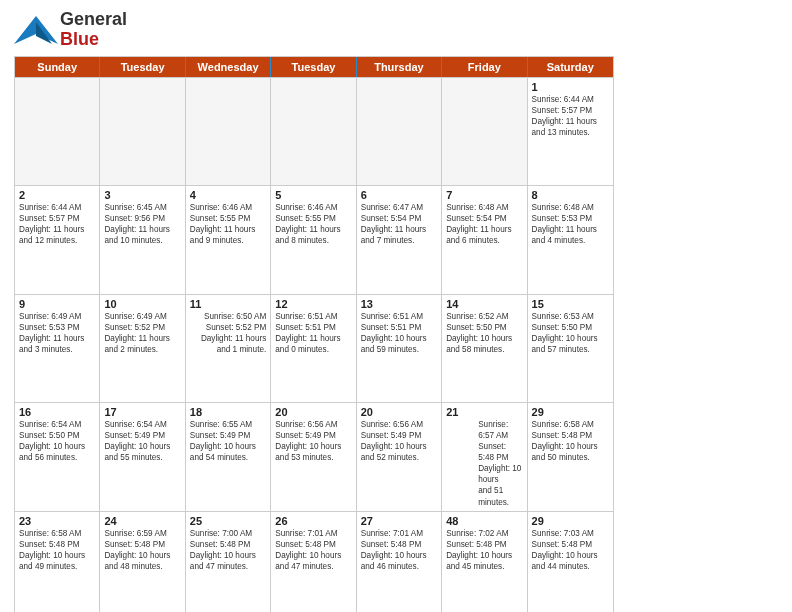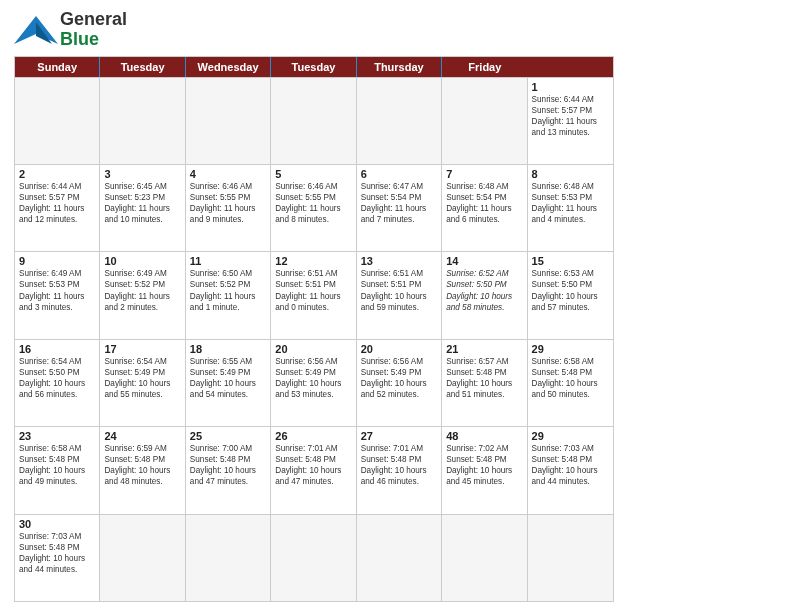--- a/index.html
+++ b/index.html
@@ -111,7 +111,7 @@
         </div>
         <div style="display:flex;flex-direction:column;justify-content:center;">
           <span style="font-size:18px;font-weight:bold;color:#333;line-height:1.1;">General</span>
-          <span style="font-size:18px;font-weight:bold;color:#15803d;line-height:1.1;">Blue</span>
+          <span style="font-size:18px;font-weight:bold;color:#b91c1c;line-height:1.1;">Blue</span>
         </div>
       </div>
     </div>

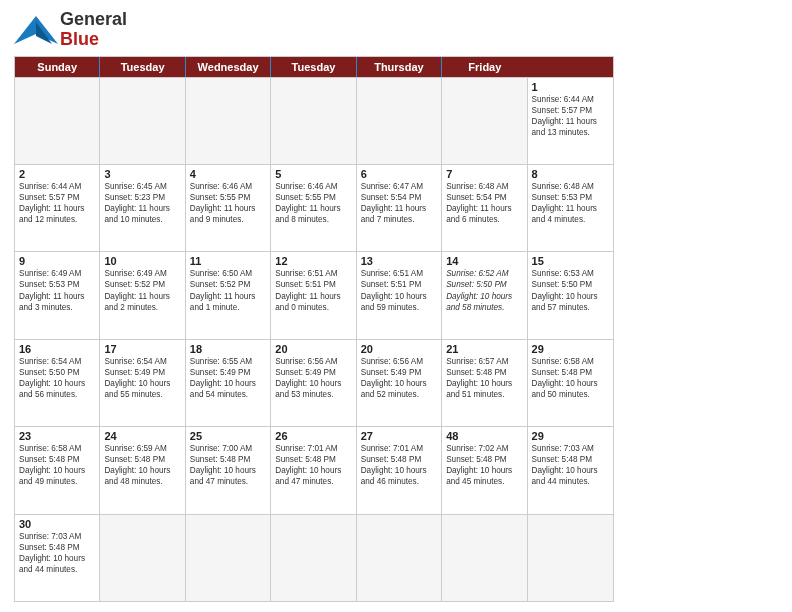--- a/index.html
+++ b/index.html
@@ -51,7 +51,7 @@
     .cal-header {
       display: grid;
       grid-template-columns: repeat(7, 1fr);
-      background: #7f1d1d;
+      background: #c2410c;
     }
     .cal-header-cell {
       color: #fff;

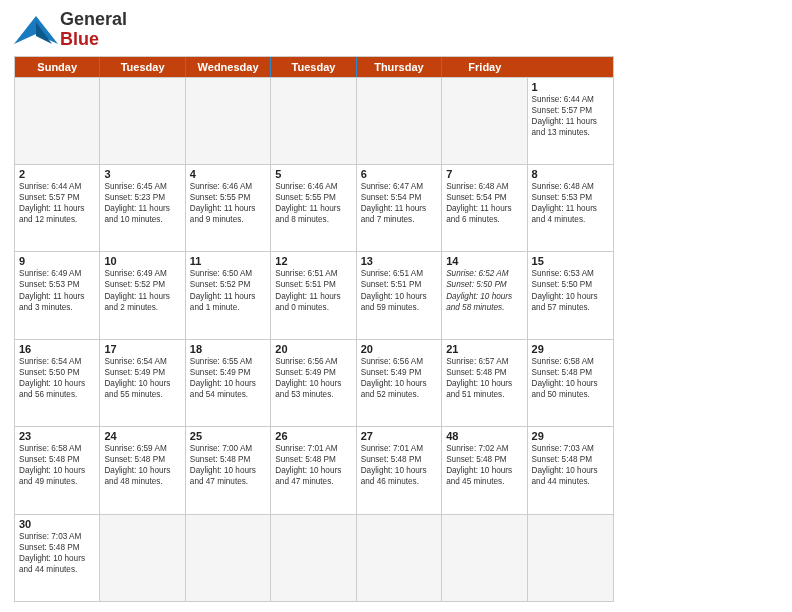--- a/index.html
+++ b/index.html
@@ -129,6 +129,7 @@
         <div class="cal-header-cell">Tuesday</div>
         <div class="cal-header-cell">Thursday</div>
         <div class="cal-header-cell">Friday</div>
+        <div class="cal-header-cell">Saturday</div>
       </div>
     <div class="cal-body">
     <div class="cal-row">

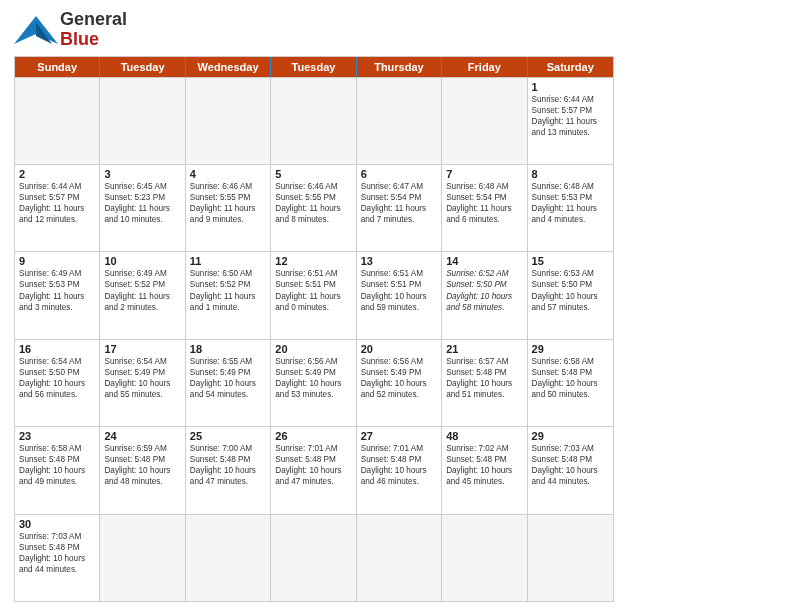--- a/index.html
+++ b/index.html
@@ -158,7 +158,7 @@
           <div class="cal-cell">
             <div class="day-num">3</div>
             <div class="cell-info" style="white-space: pre-line;">Sunrise: 6:45 AM
-Sunset: 5:23 PM
+Sunset: 9:56 PM
 Daylight: 11 hours
 and 10 minutes.</div>
           </div>

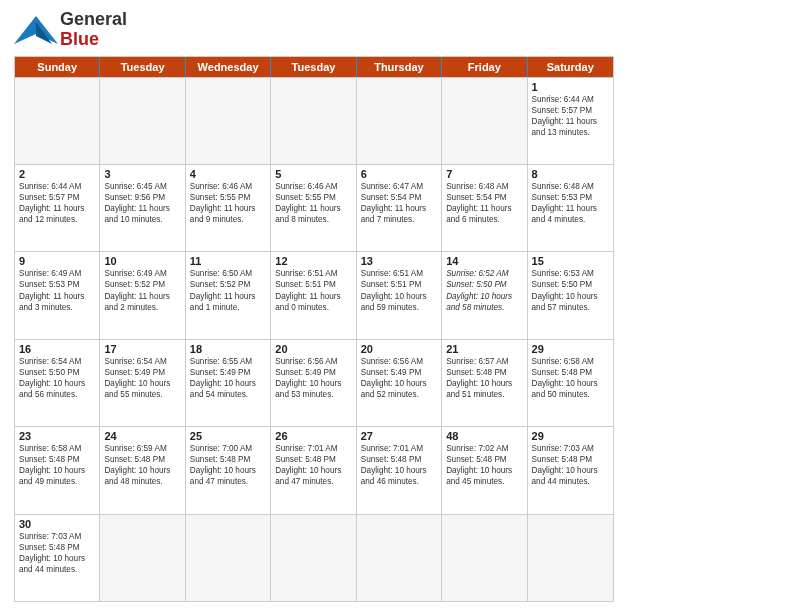--- a/index.html
+++ b/index.html
@@ -215,7 +215,7 @@
           </div>
           <div class="cal-cell">
             <div class="day-num">11</div>
-            <div class="cell-info" style="white-space: pre-line;">Sunrise: 6:50 AM
+            <div class="cell-info" style="white-space: pre-line; text-align: right;">Sunrise: 6:50 AM
 Sunset: 5:52 PM
 Daylight: 11 hours
 and 1 minute.</div>

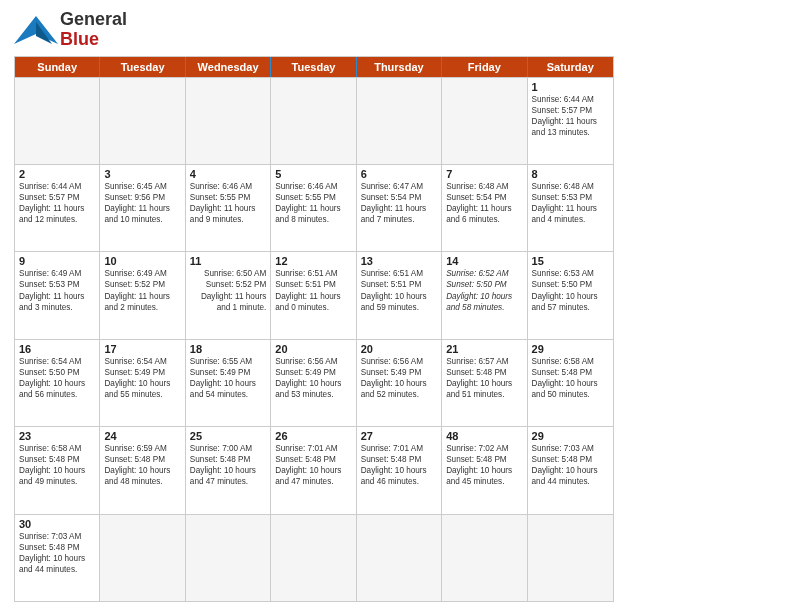--- a/index.html
+++ b/index.html
@@ -236,7 +236,7 @@
           </div>
           <div class="cal-cell">
             <div class="day-num">14</div>
-            <div class="cell-info" style="white-space: pre-line; font-style: italic;">Sunrise: 6:52 AM
+            <div class="cell-info" style="white-space: pre-line;">Sunrise: 6:52 AM
 Sunset: 5:50 PM
 Daylight: 10 hours
 and 58 minutes.</div>

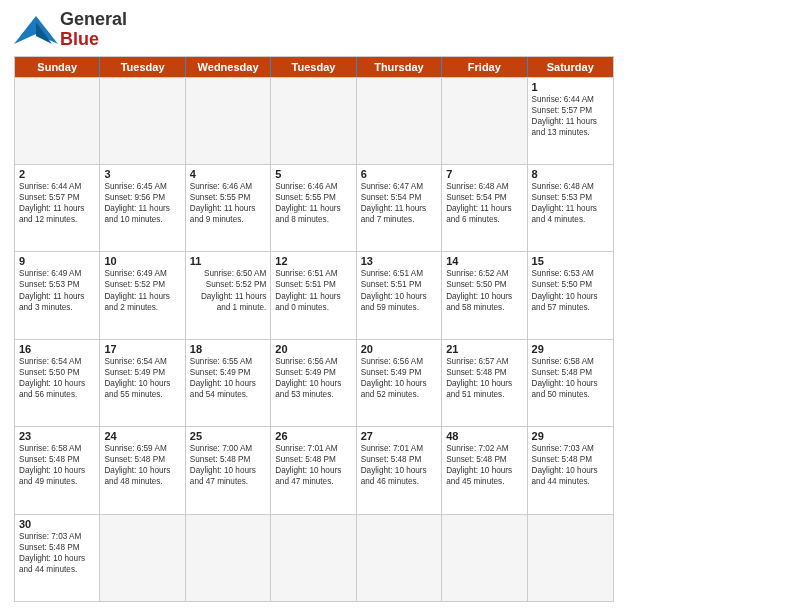--- a/index.html
+++ b/index.html
@@ -287,7 +287,7 @@
           </div>
           <div class="cal-cell">
             <div class="day-num">21</div>
-            <div class="cell-info" style="white-space: pre-line;">Sunrise: 6:57 AM
+            <div class="cell-info" style="white-space: pre-line; margin-left: 32px;">Sunrise: 6:57 AM
 Sunset: 5:48 PM
 Daylight: 10 hours
 and 51 minutes.</div>

